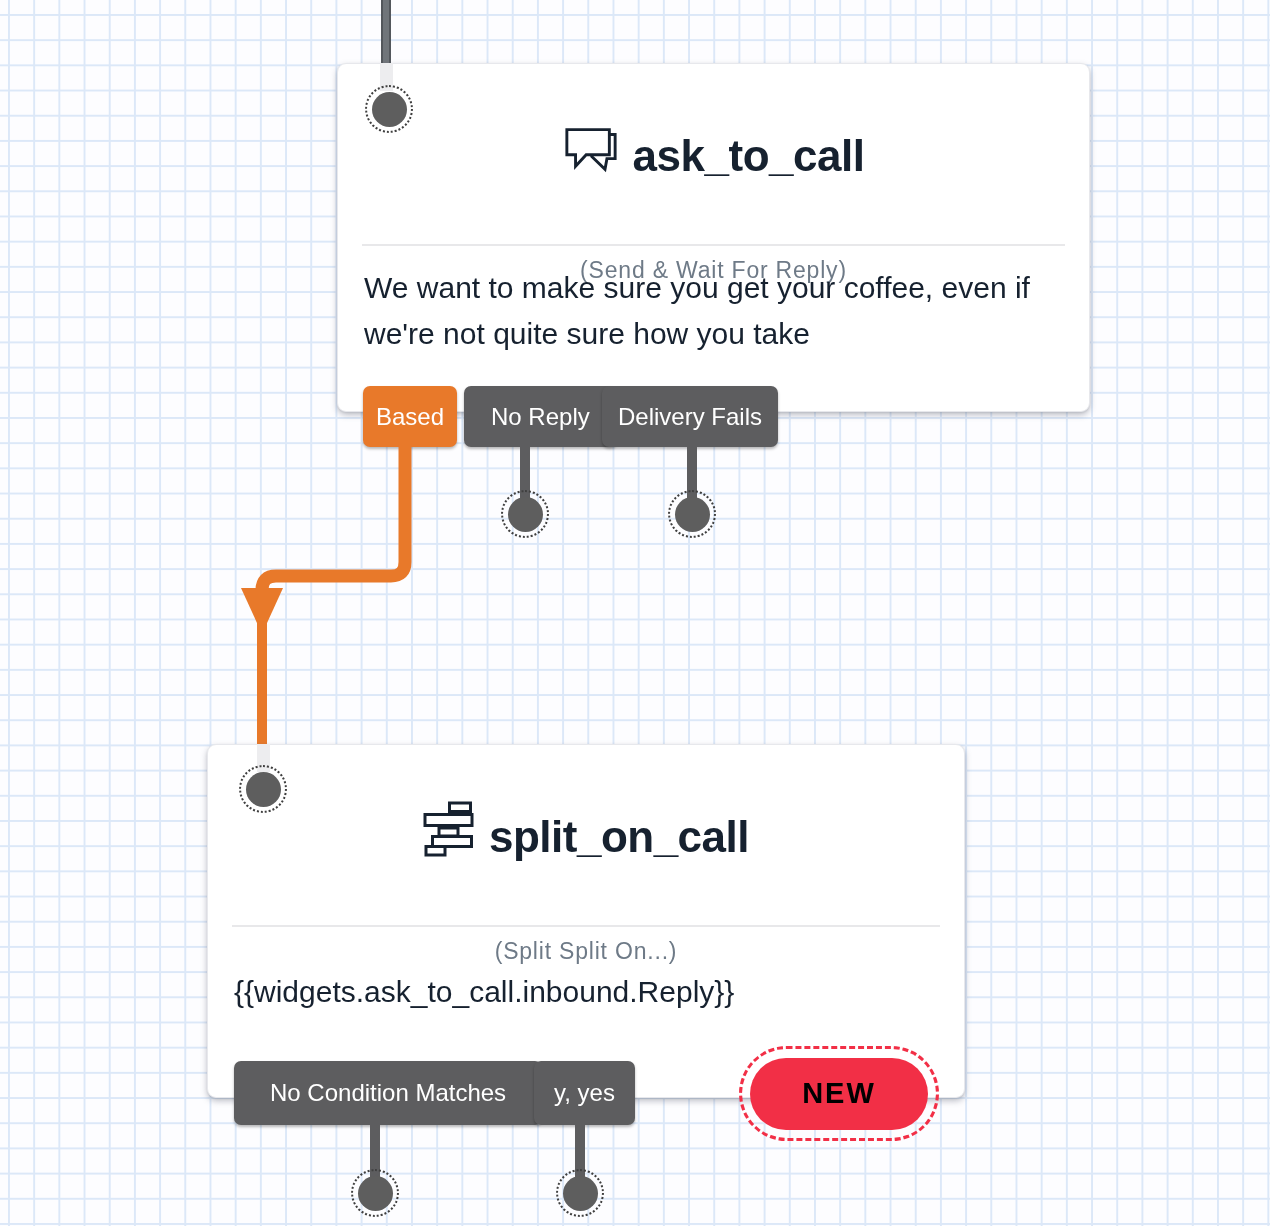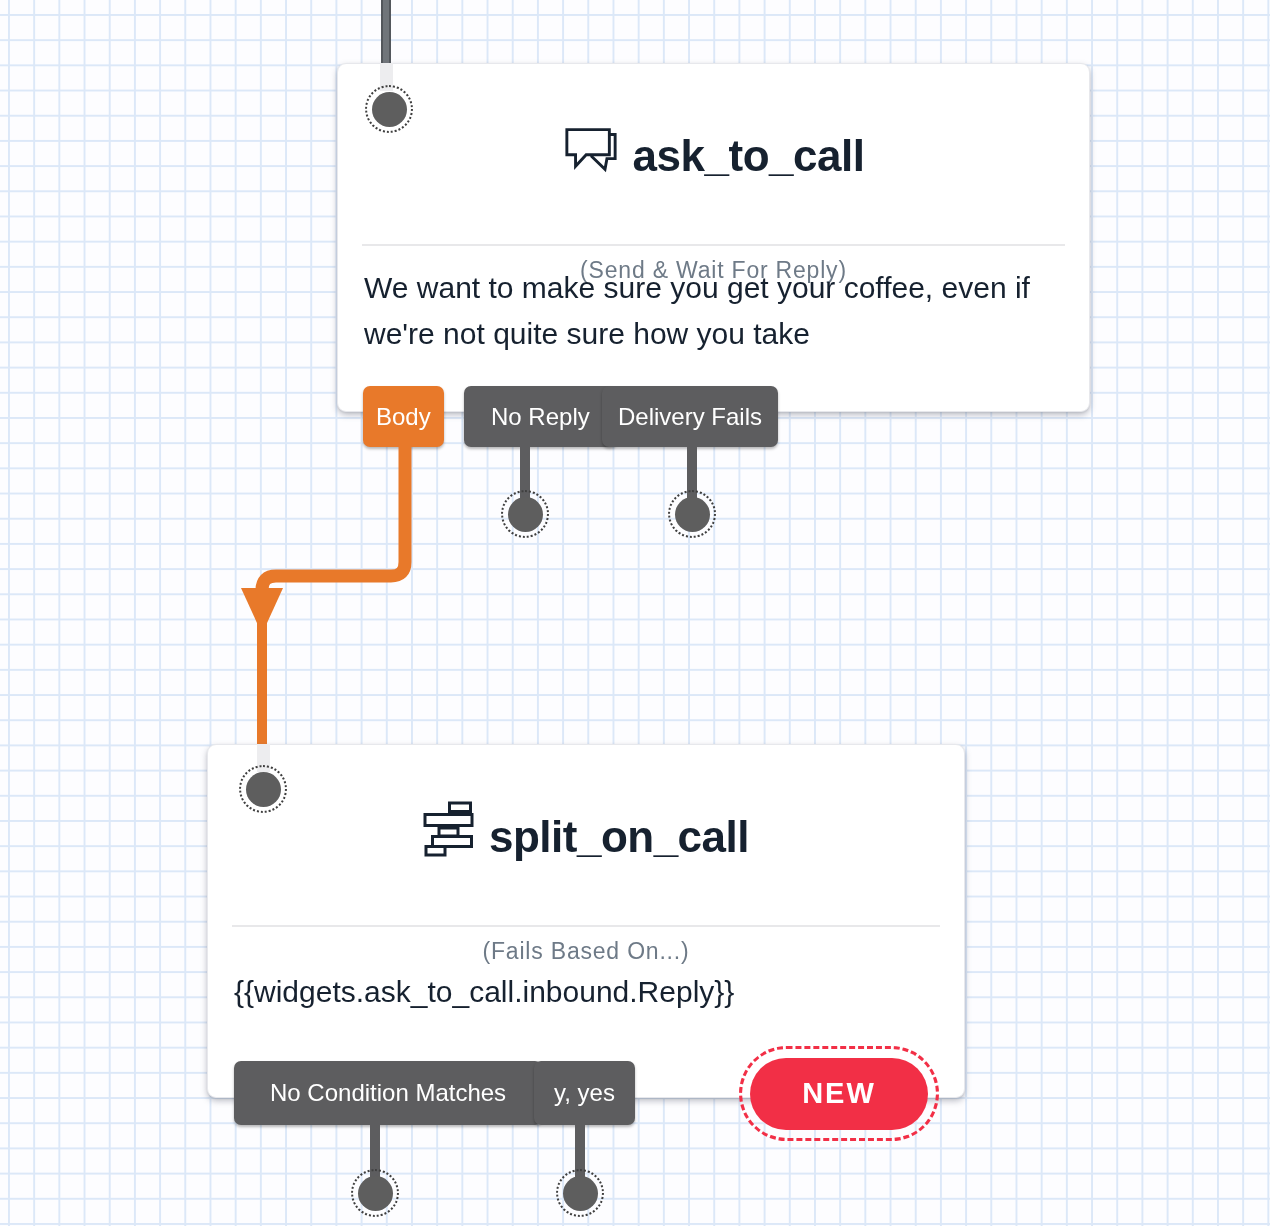--- a/index.html
+++ b/index.html
@@ -116,7 +116,7 @@
 
     <div class="card-body">We want to make sure you get your coffee, even if we're not quite sure how you take</div>
 
-    <div class="tbtn tbtn-orange" style="left:25px;top:322px;padding:0 13px;">Body</div>
+    <div class="tbtn tbtn-orange" style="left:25px;top:322px;padding:0 13px;">Based</div>
     <div class="tbtn" style="left:126px;top:322px;padding:0 27px;">No Reply</div>
     <div class="tbtn" style="left:264px;top:322px;padding:8px 16px;">Delivery Fails</div>
 

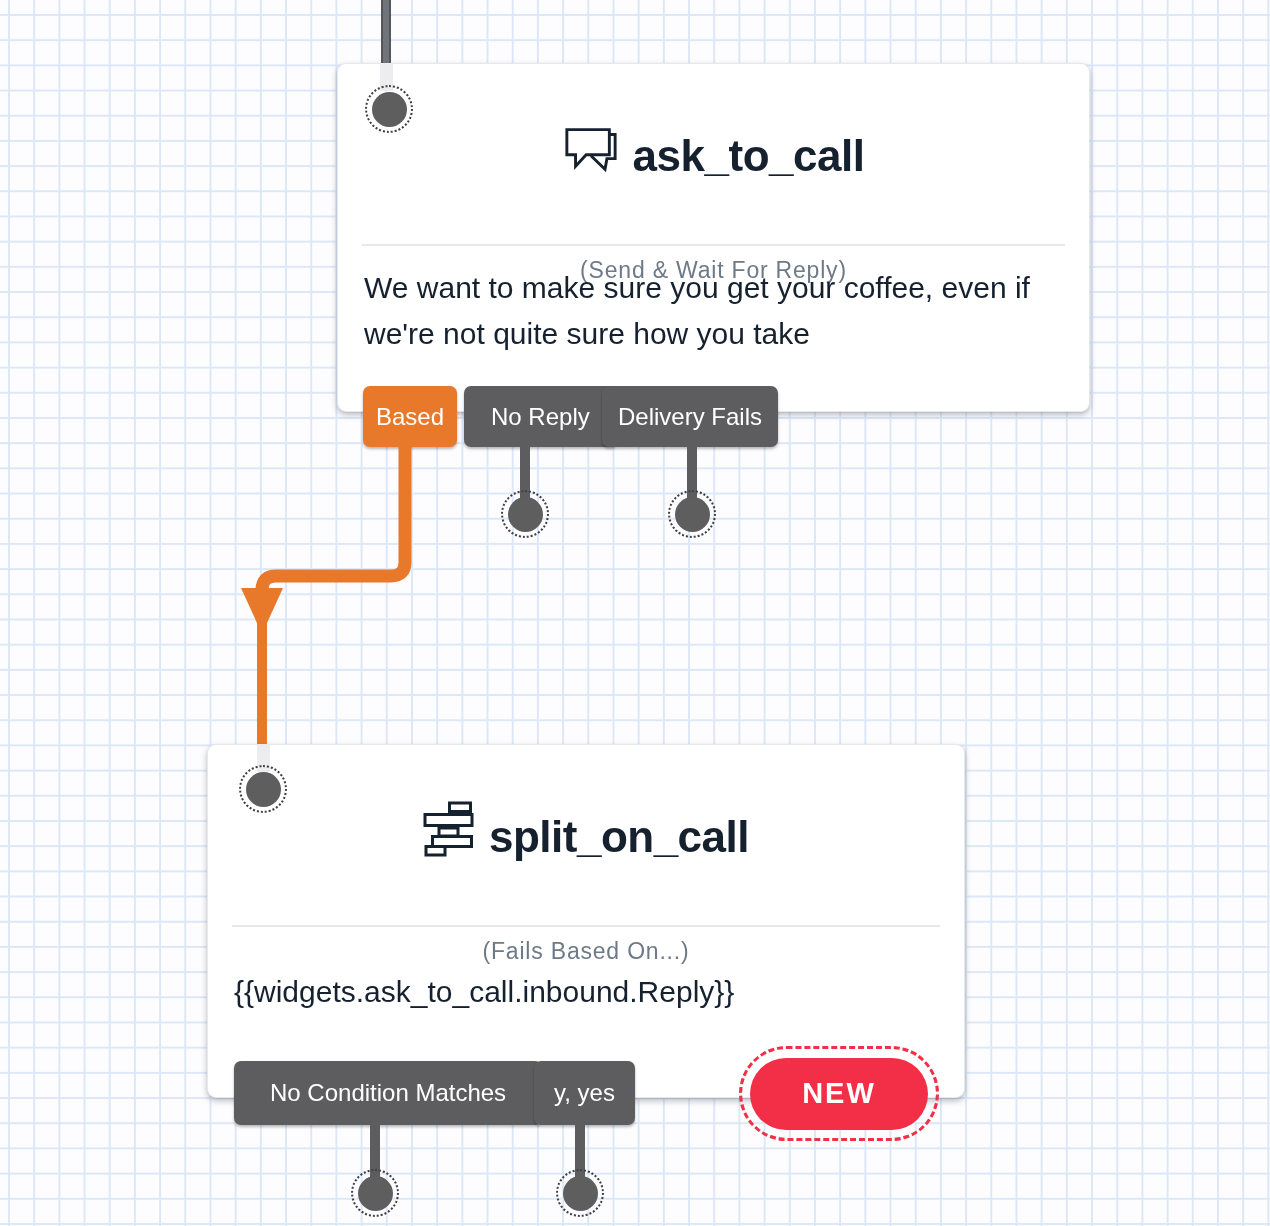--- a/index.html
+++ b/index.html
@@ -157,7 +157,7 @@
       <span class="card-title">split_on_call</span>
     </div>
 
-    <div class="card-subtitle">(Fails Based On...)</div>
+    <div class="card-subtitle">(Split Split On...)</div>
 
     <div class="card-divider"></div>
 

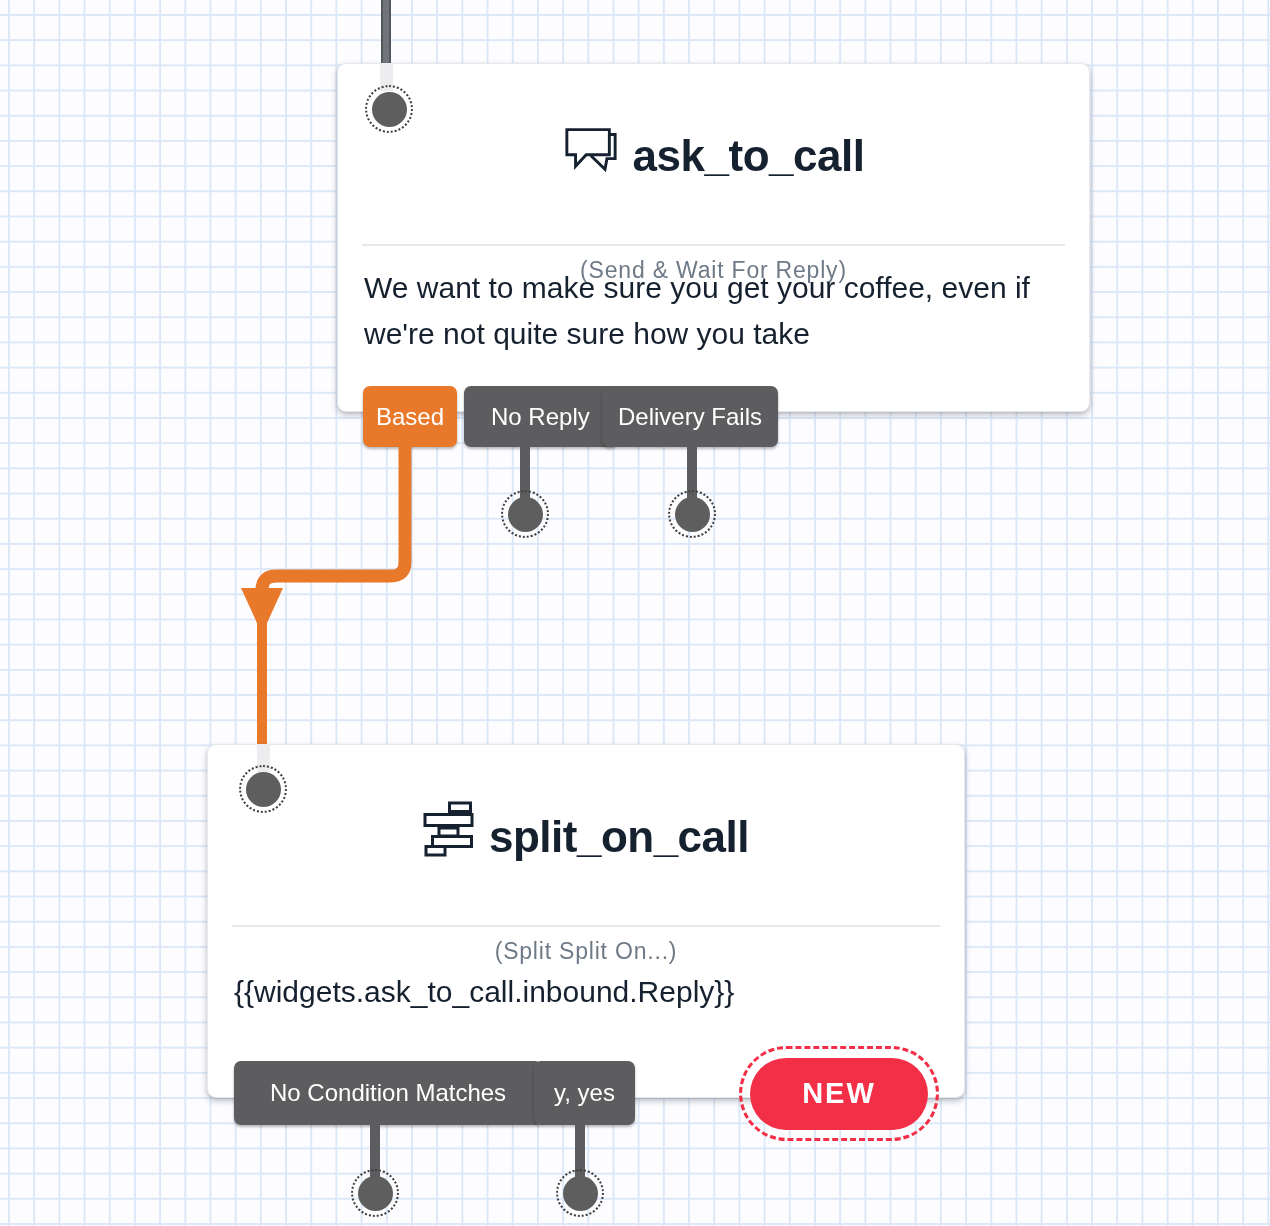--- a/index.html
+++ b/index.html
@@ -85,7 +85,7 @@
   .new-pill{
     width:178px;height:72px;background:#f22f46;border-radius:36px;
     display:flex;align-items:center;justify-content:center;
-    color:#ffffff;font-size:29px;font-weight:700;letter-spacing:2px;
+    color:#000000;font-size:29px;font-weight:700;letter-spacing:2px;
   }
 </style>
 </head>

